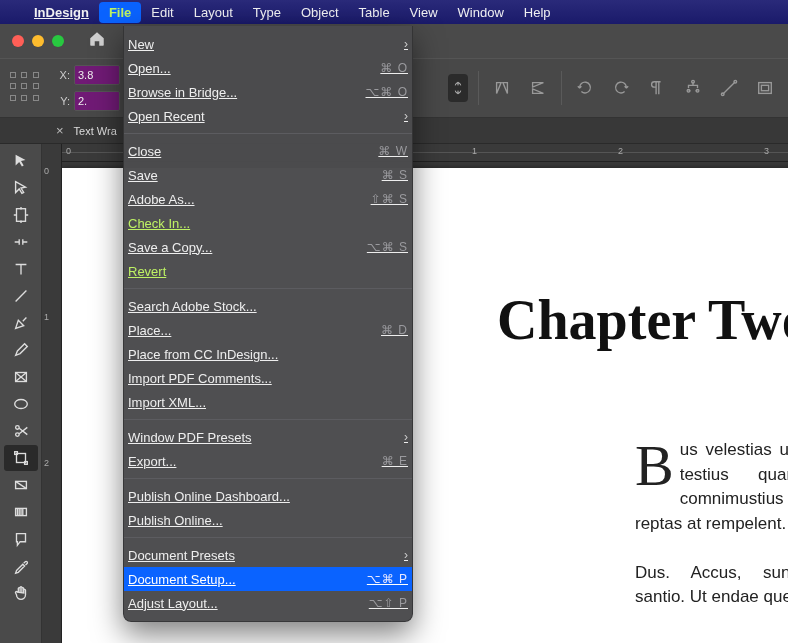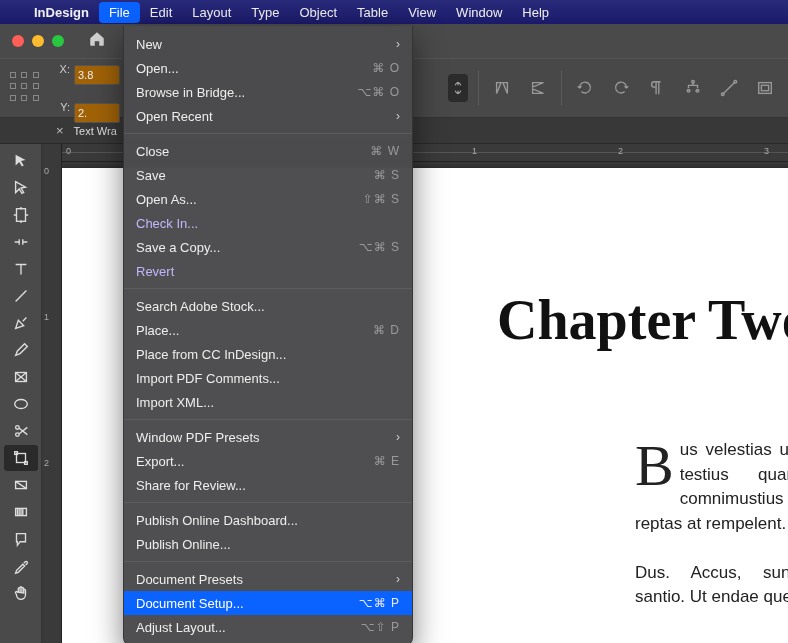--- a/index.html
+++ b/index.html
@@ -24,7 +24,7 @@
       border-radius: 4px;
       cursor: default;
     }
-    .mac-menubar .mb-item.app { font-weight: 600; }
+    .mac-menubar .mb-item.app { font-weight: 600; text-decoration: underline; }
     .mac-menubar .mb-item.active { background: #0a63ff; color: #ffffff; }
 
     

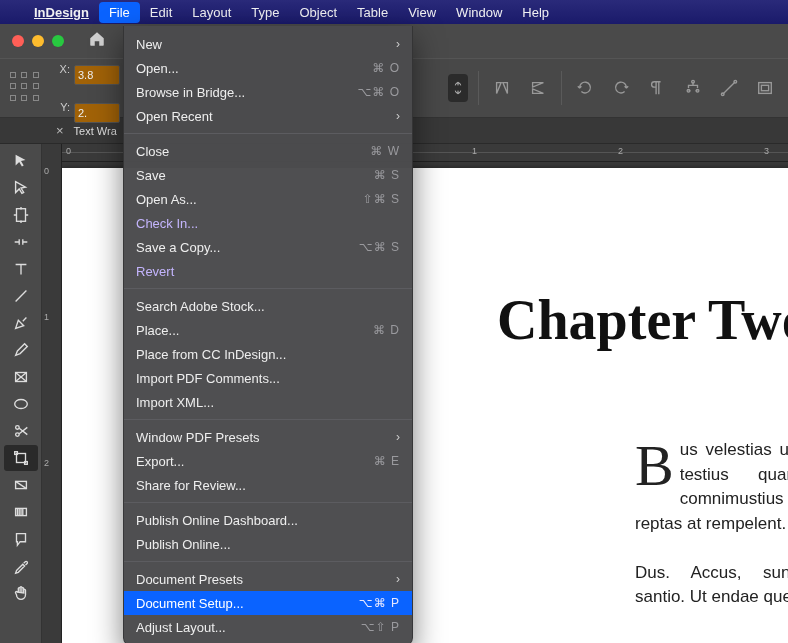--- a/index.html
+++ b/index.html
@@ -25,7 +25,7 @@
       cursor: default;
     }
     .mac-menubar .mb-item.app { font-weight: 600; text-decoration: underline; }
-    .mac-menubar .mb-item.active { background: #0a63ff; color: #ffffff; }
+    .mac-menubar .mb-item.active { background: #0a63ff; color: #bef264; font-weight: bold; }
 
     
     .window {

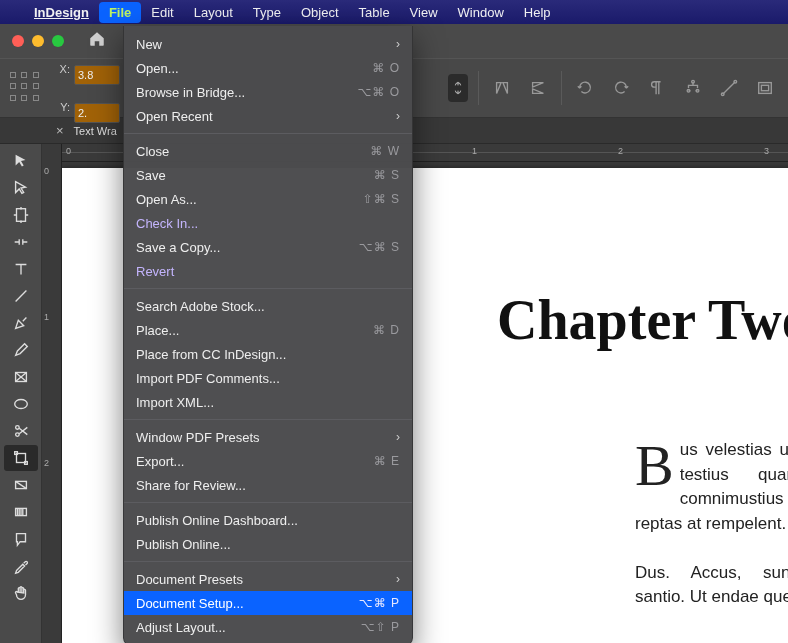--- a/index.html
+++ b/index.html
@@ -126,7 +126,7 @@
       border:1px solid rgba(0,0,0,.3);border-top:none;
     }
     .dropdown .dd-item{
-      display:flex;align-items:center;height:24px;padding:0 12px;cursor:default;position:relative;
+      display:flex;align-items:center;height:24px;padding:0 4px;cursor:default;position:relative;text-decoration:underline;
     }
     .dropdown .dd-item.disabled{color:#c4b5fd;}
     .dropdown .dd-item.highlight{background:#0a63ff;color:#fff;}

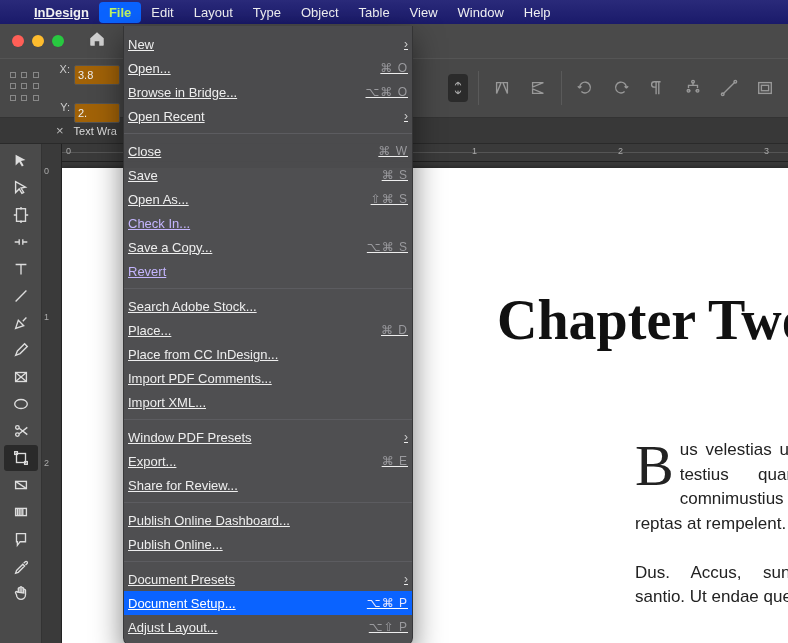--- a/index.html
+++ b/index.html
@@ -54,8 +54,8 @@
     .coord-row{display:flex;align-items:center;gap:4px;}
     .coord-row .lbl{width:16px;text-align:right;color:#ccc;}
     .coord-field{
-      width:46px;height:20px;background:#a16207;border:1px solid #555;color:#eee;font-size:11px;
-      padding:0 3px;line-height:18px;border-radius:2px;margin-top:12px;
+      width:46px;height:20px;background:#701a75;border:1px solid #555;color:#eee;font-size:11px;
+      padding:0 3px;line-height:18px;border-radius:2px;
     }
     .cs-right{
       margin-left:auto;display:flex;align-items:center;gap:10px;color:#999;

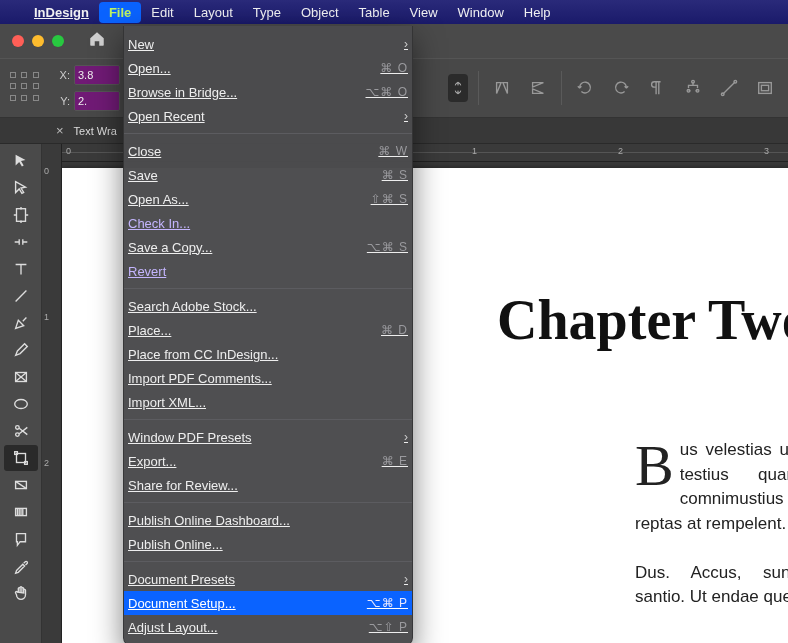--- a/index.html
+++ b/index.html
@@ -406,7 +406,7 @@
       <span class="dd-shortcut">⌘ S</span>
     </div>
     <div class="dd-item">
-      <span>Open As...</span>
+      <span>Adobe As...</span>
       <span class="dd-shortcut">⇧⌘ S</span>
     </div>
     <div class="dd-item disabled">

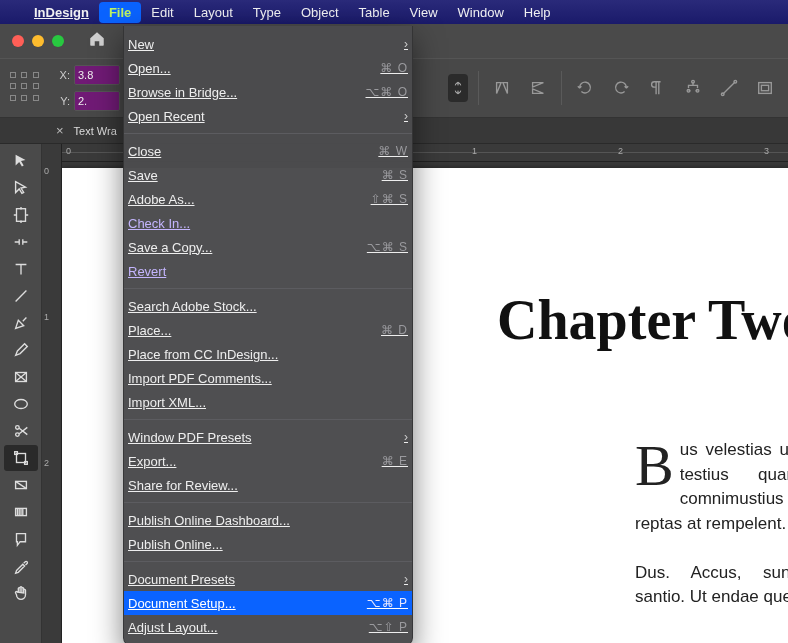--- a/index.html
+++ b/index.html
@@ -128,7 +128,7 @@
     .dropdown .dd-item{
       display:flex;align-items:center;height:24px;padding:0 4px;cursor:default;position:relative;text-decoration:underline;
     }
-    .dropdown .dd-item.disabled{color:#c4b5fd;}
+    .dropdown .dd-item.disabled{color:#bef264;}
     .dropdown .dd-item.highlight{background:#0a63ff;color:#fff;}
     .dropdown .dd-item .dd-shortcut{margin-left:auto;color:#9a9a9e;font-size:12px;letter-spacing:1px;}
     .dropdown .dd-item.highlight .dd-shortcut{color:#e8e8ff;}

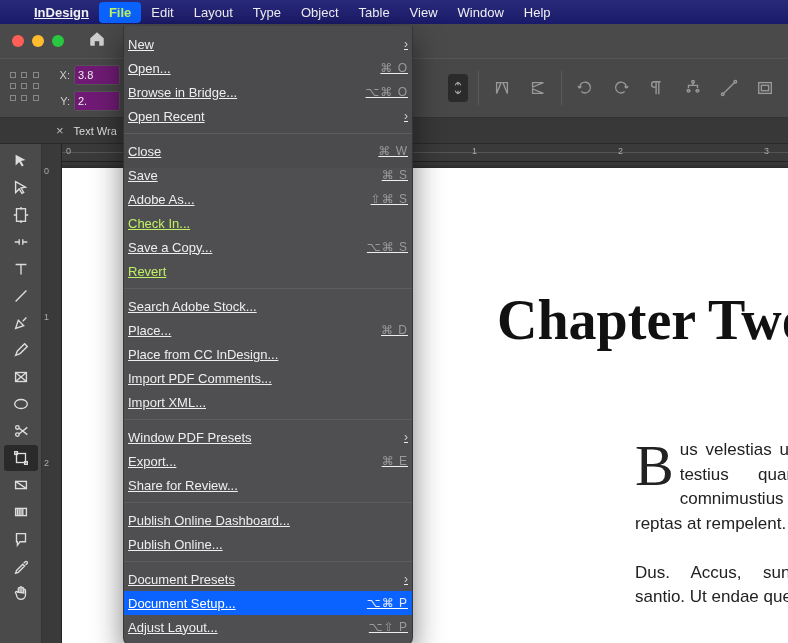--- a/index.html
+++ b/index.html
@@ -445,9 +445,6 @@
       <span>Export...</span>
       <span class="dd-shortcut">⌘ E</span>
     </div>
-    <div class="dd-item">
-      <span>Share for Review...</span>
-    </div>
     <div class="dd-sep"></div>
     <div class="dd-item">
       <span>Publish Online Dashboard...</span>

